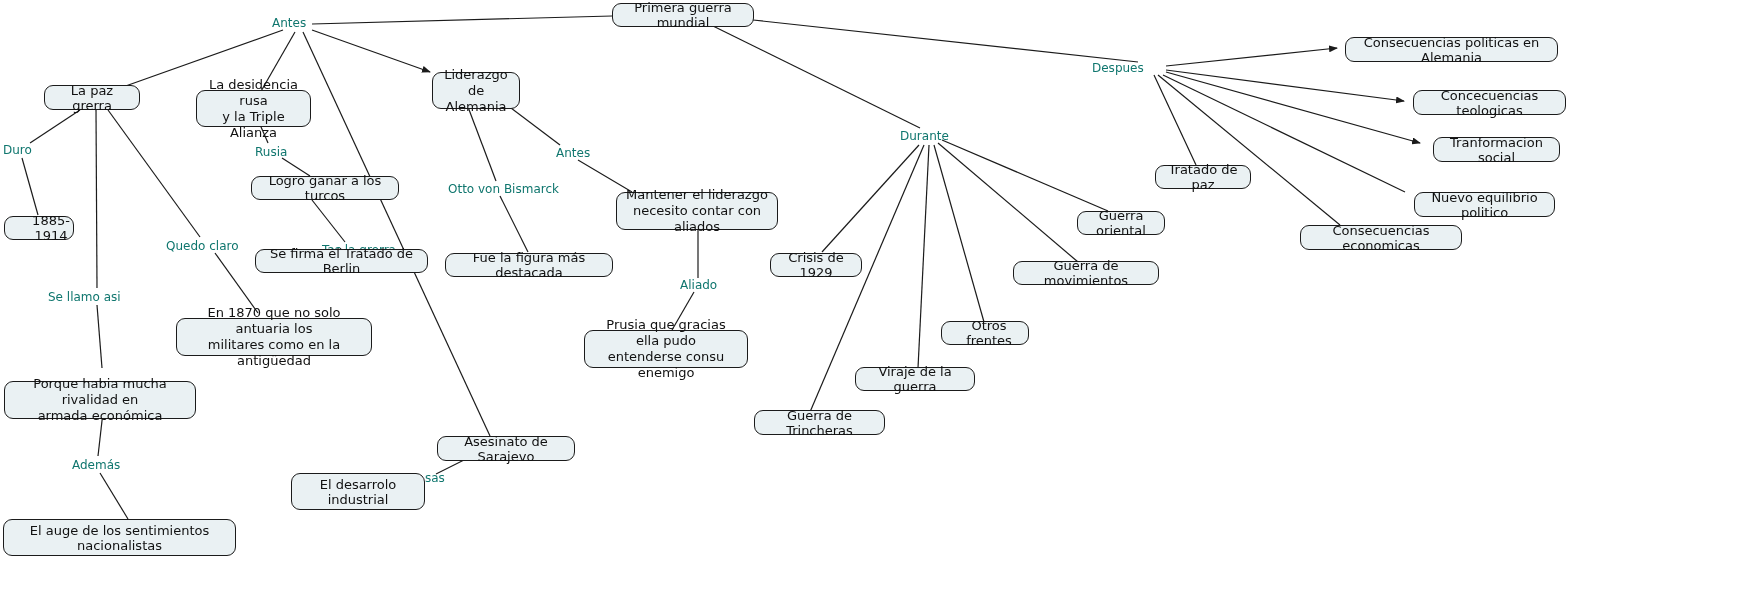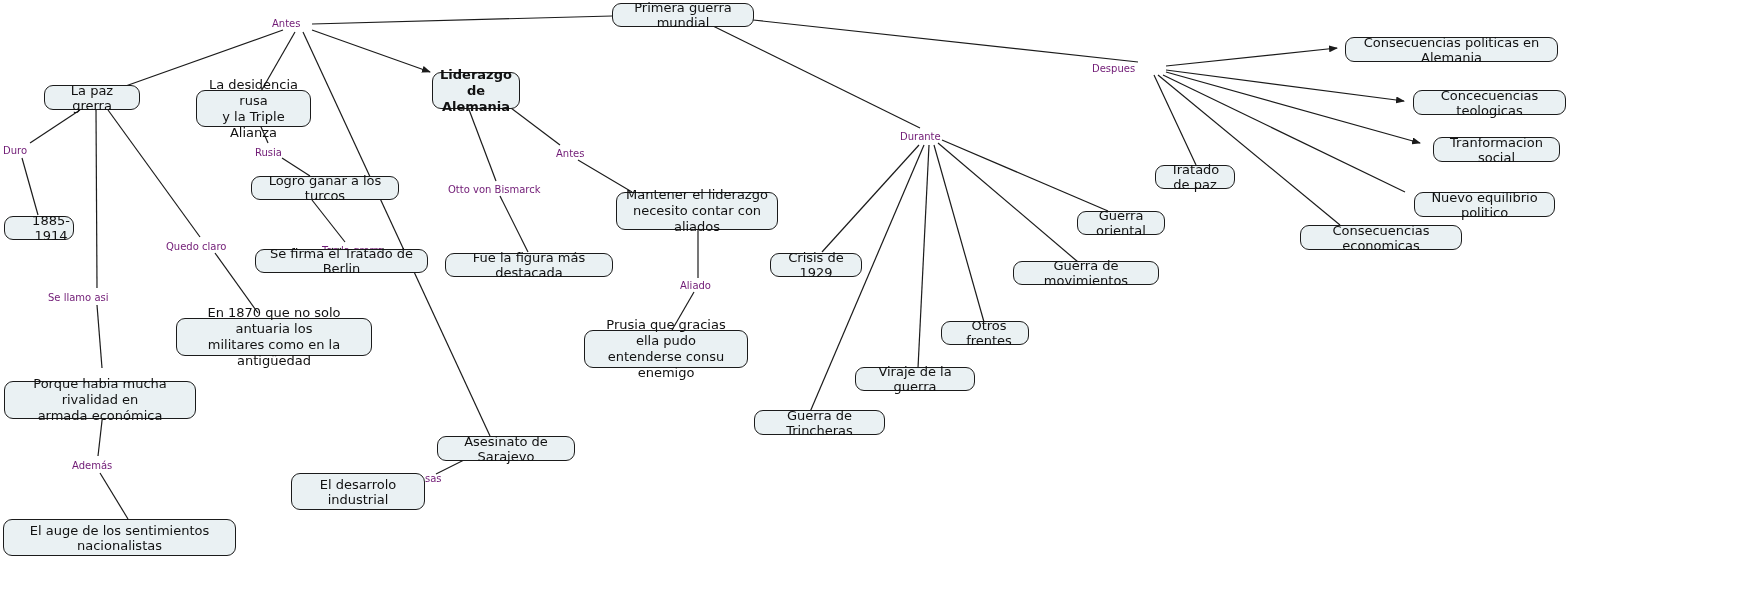--- a/index.html
+++ b/index.html
@@ -50,8 +50,8 @@
   }
   .link-label {
     position: absolute;
-    color: #701a75;
-    font-size: 10px;
+    color: #0f766e;
+    font-size: 12px;
     line-height: 15px;
     background: transparent;
     white-space: nowrap;

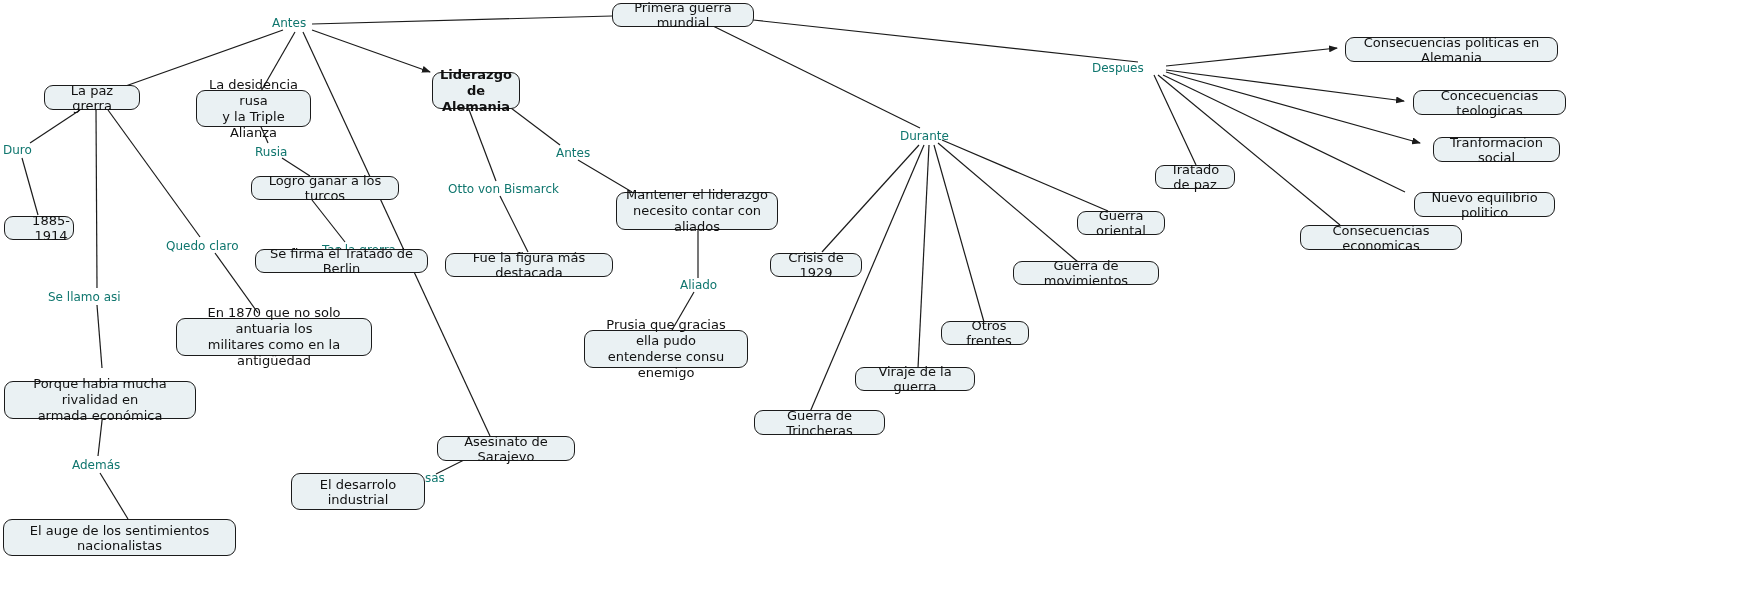--- a/index.html
+++ b/index.html
@@ -130,7 +130,7 @@
   <div class="node node-multi" style="left:196px; top:90px; width:115px; height:37px;">La desidencia rusa
 y la Triple Alianza</div>
 
-  <div class="node node-multi" style="left:432px; top:72px; width:88px; height:37px;font-weight:bold;">Liderazgo de
+  <div class="node node-multi" style="left:432px; top:72px; width:88px; height:37px;">Liderazgo de
 Alemania</div>
 
   <div class="node" style="left:4px; top:216px; width:70px; height:24px;padding-left:32px;">1885-1914</div>

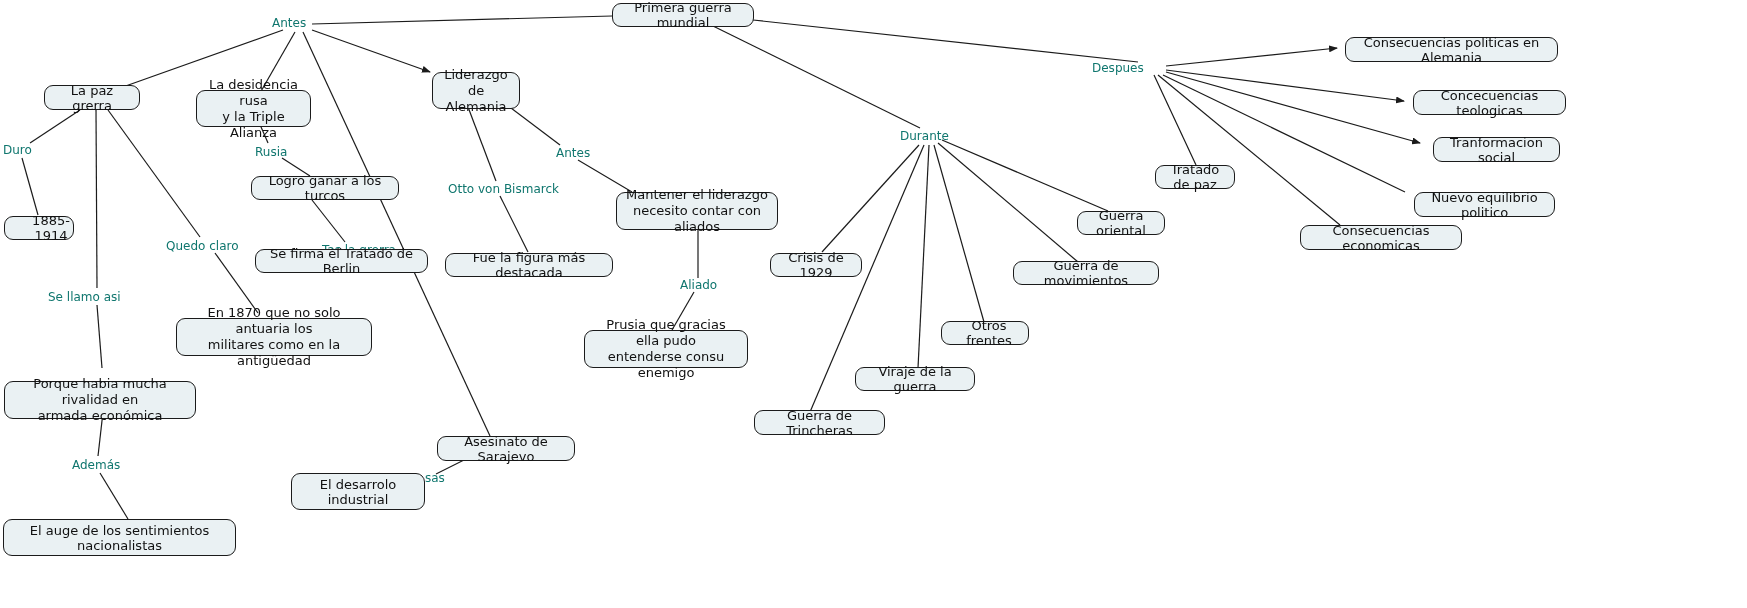--- a/index.html
+++ b/index.html
@@ -173,7 +173,7 @@
 
   <div class="node" style="left:1077px; top:211px; width:88px; height:24px;">Guerra oriental</div>
 
-  <div class="node" style="left:1155px; top:165px; width:80px; height:24px;">Tratado de paz</div>
+  <div class="node" style="left:1155px; top:165px; width:96px; height:24px;">Tratado de paz</div>
 
   <div class="node" style="left:1345px; top:37px; width:213px; height:25px;">Consecuencias politicas en Alemania</div>
 

